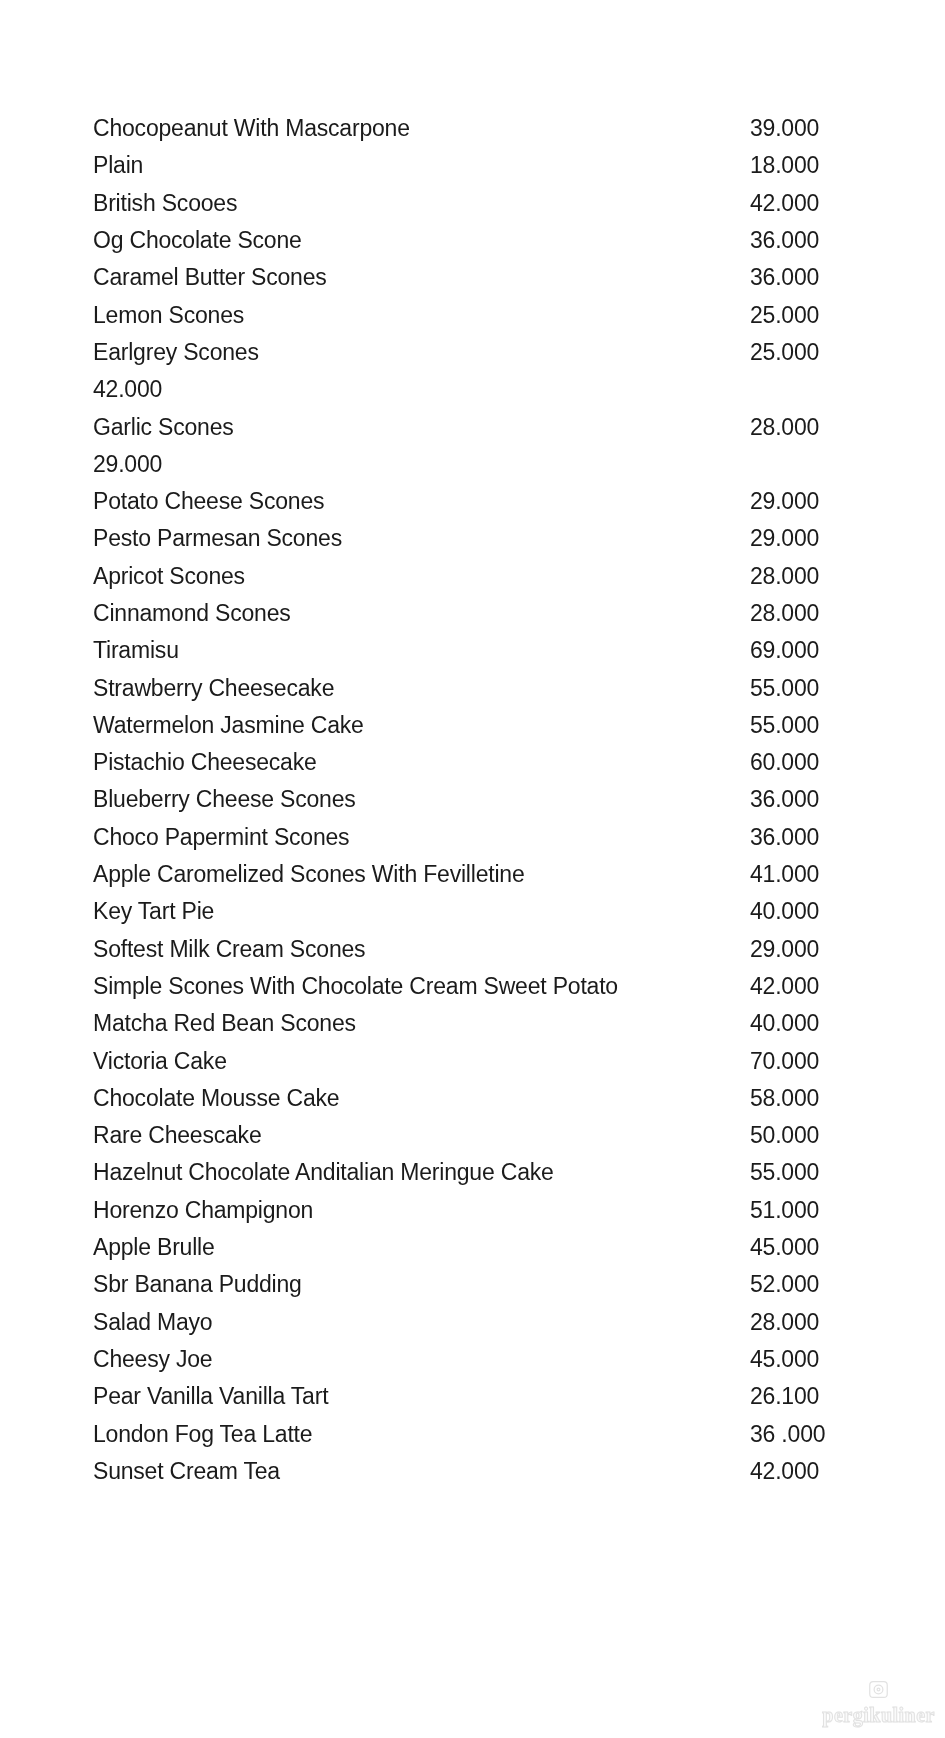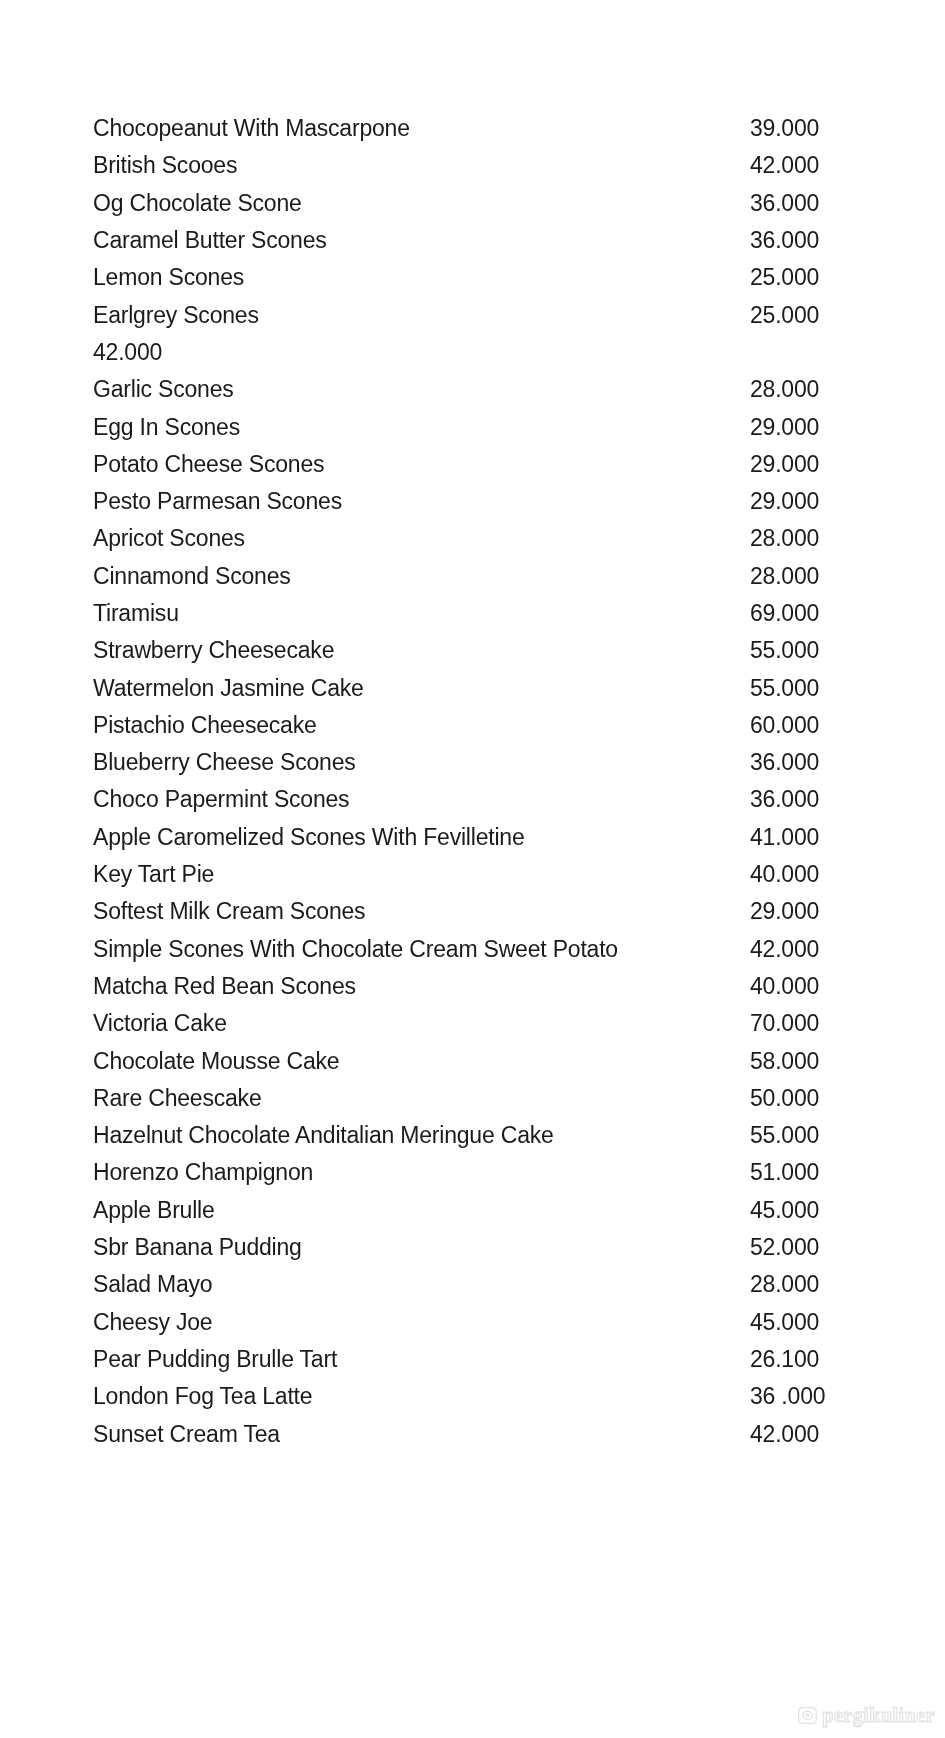--- a/index.html
+++ b/index.html
@@ -64,6 +64,10 @@
     <span class="menu-item-price">39.000</span>
   </div>
 
+  <div class="menu-row">
+    <span class="menu-item-name">Plain</span>
+    <span class="menu-item-price">18.000</span>
+  </div>
 
   <div class="menu-row">
     <span class="menu-item-name">British Scooes</span>

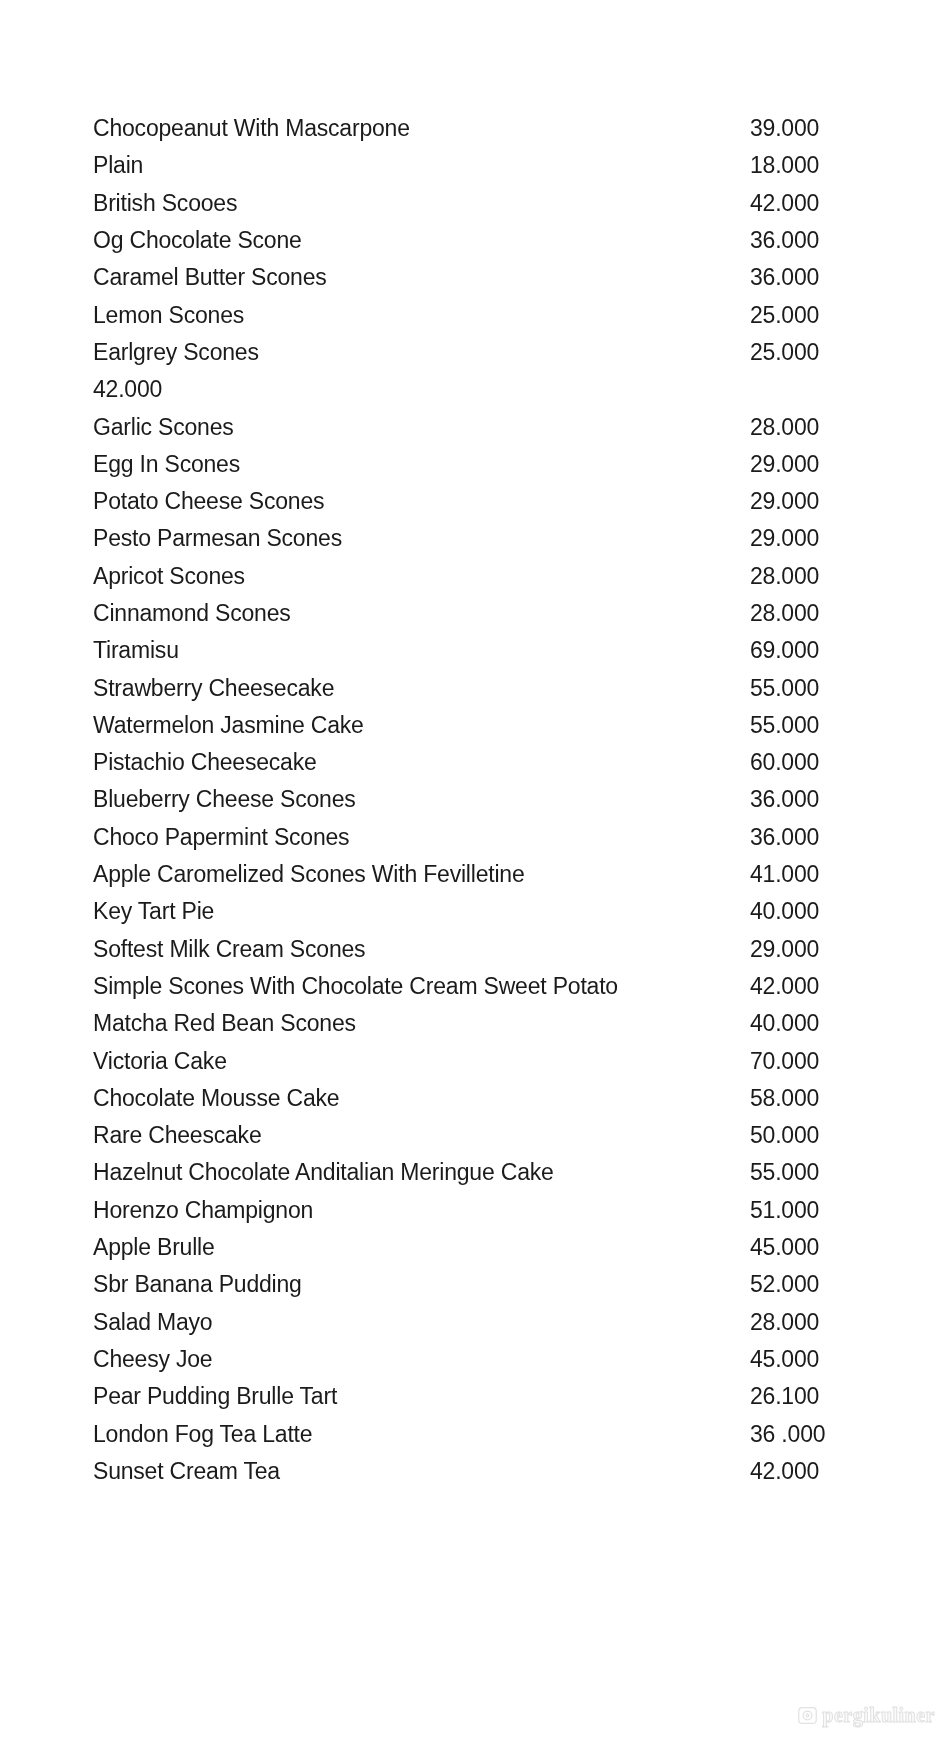--- a/index.html
+++ b/index.html
@@ -104,7 +104,6 @@
   </div>
 
   <div class="menu-row">
-    <span class="menu-item-name">Egg In Scones</span>
     <span class="menu-item-price">29.000</span>
   </div>
 

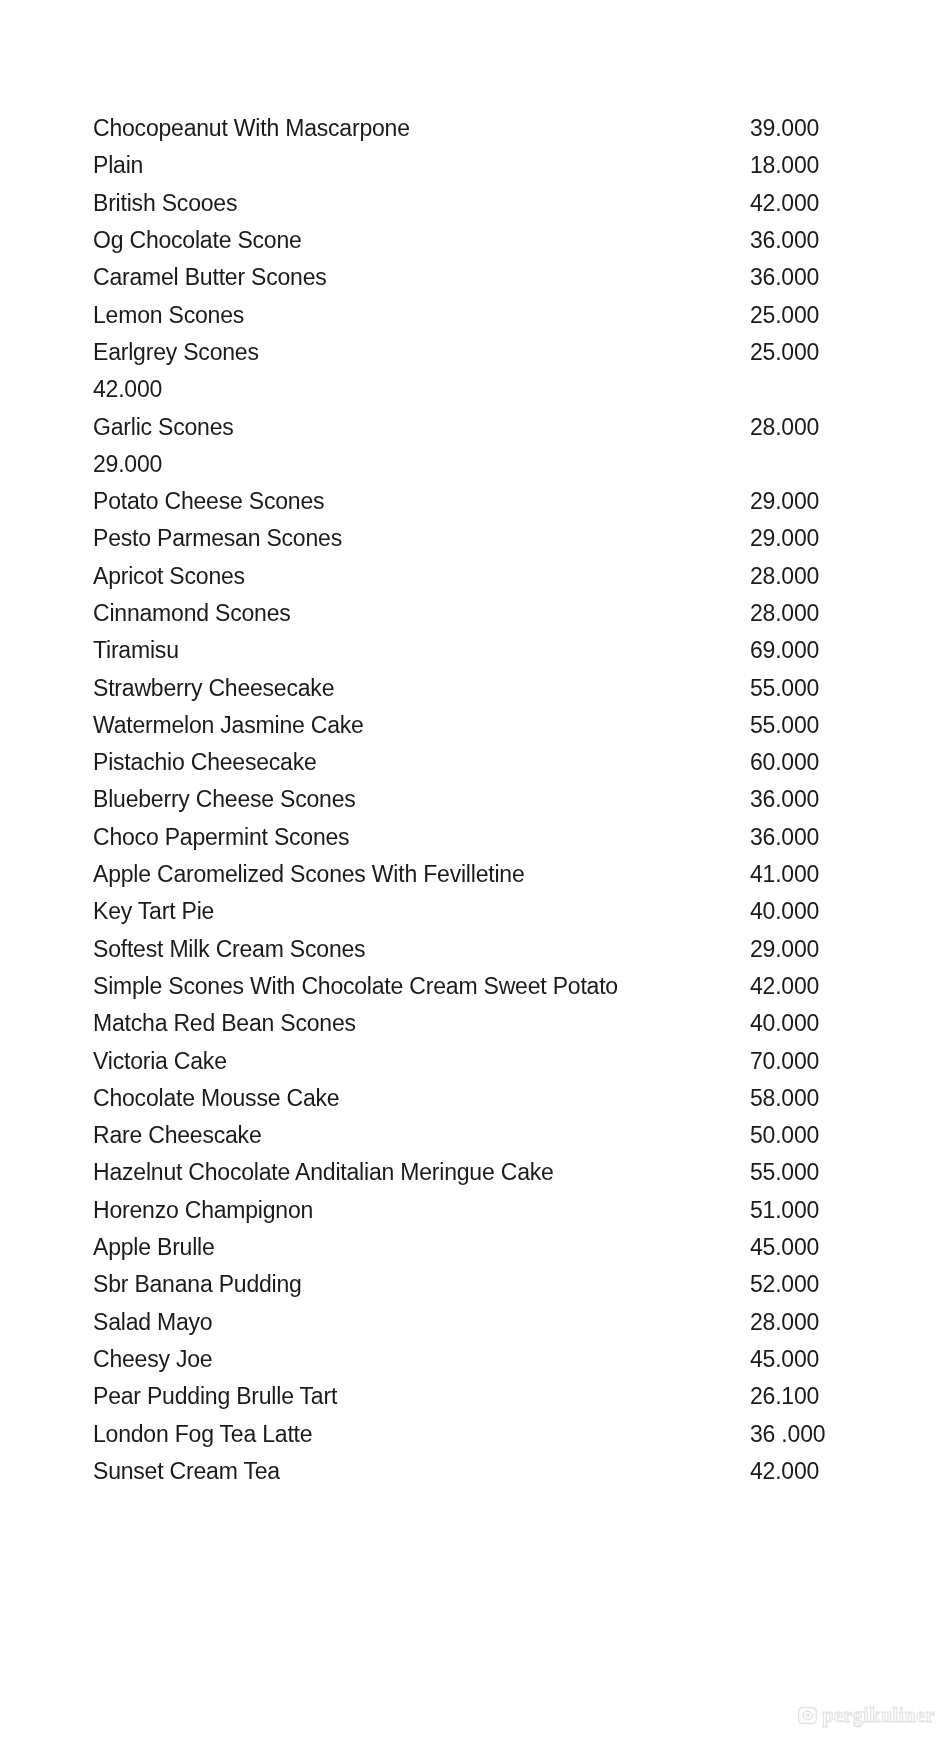--- a/index.html
+++ b/index.html
@@ -229,7 +229,7 @@
   </div>
 
   <div class="menu-row">
-    <span class="menu-item-name">Pear Pudding Brulle Tart</span>
+    <span class="menu-item-name">Pear Vanilla Vanilla Tart</span>
     <span class="menu-item-price">26.100</span>
   </div>
 

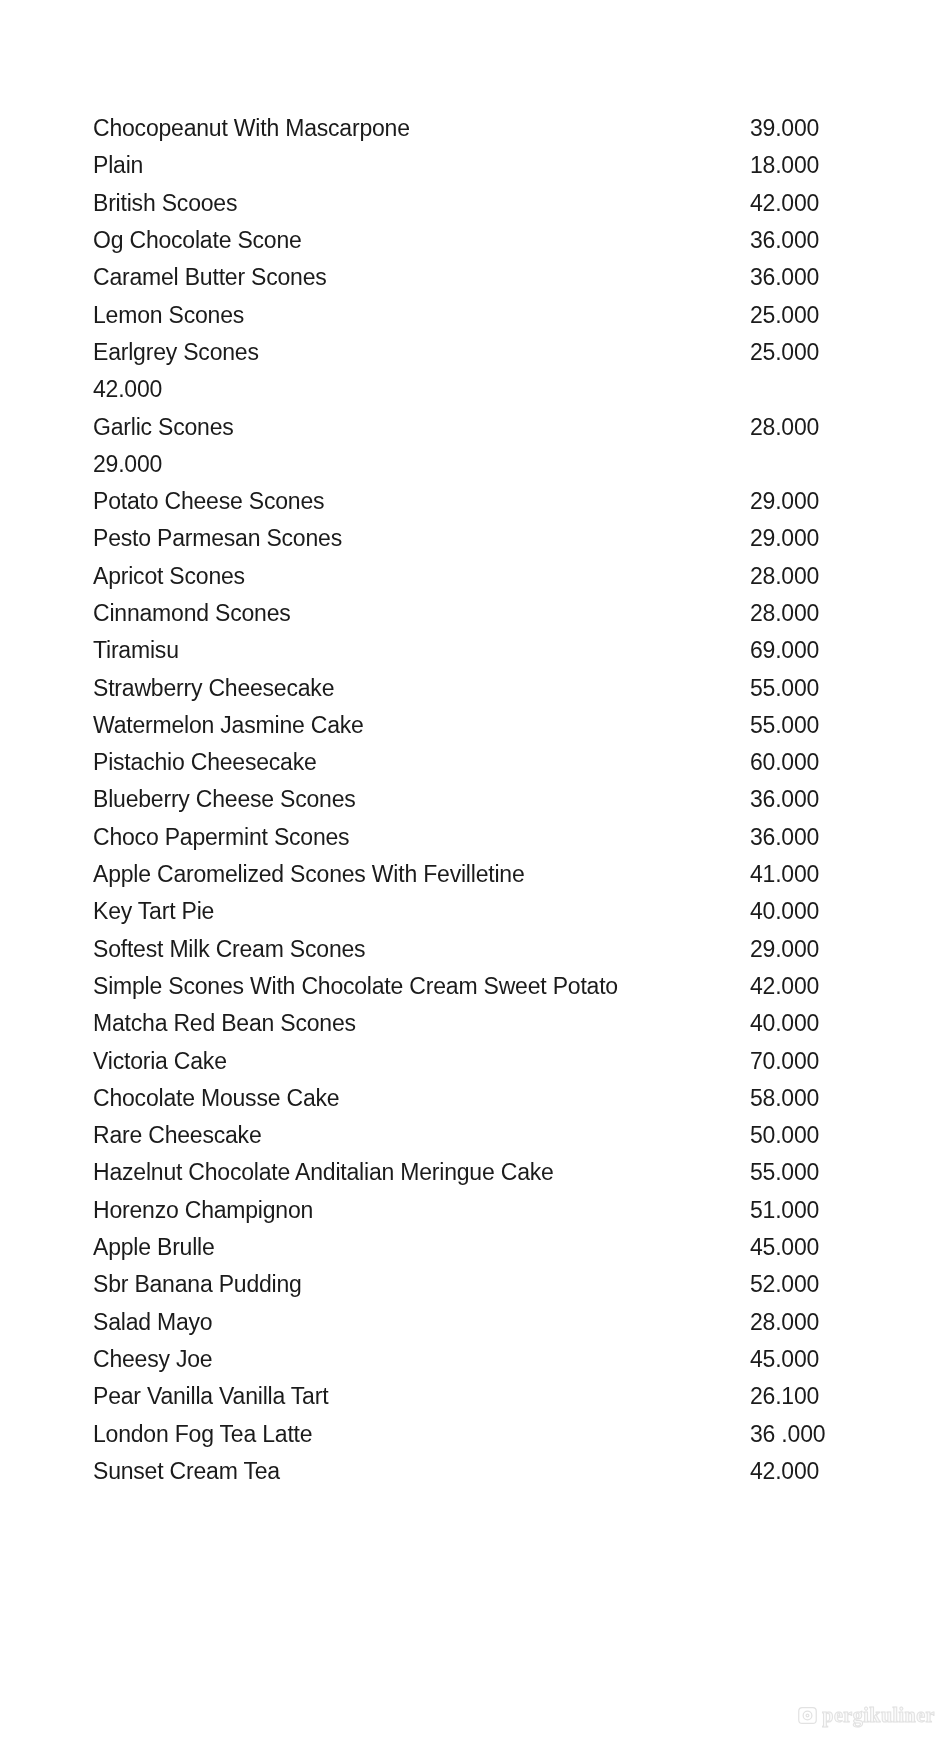--- a/index.html
+++ b/index.html
@@ -39,6 +39,7 @@
     display: flex;
     align-items: center;
     gap: 4px;
+    flex-direction: column;
   }
   .watermark-icon {
     width: 21px;

